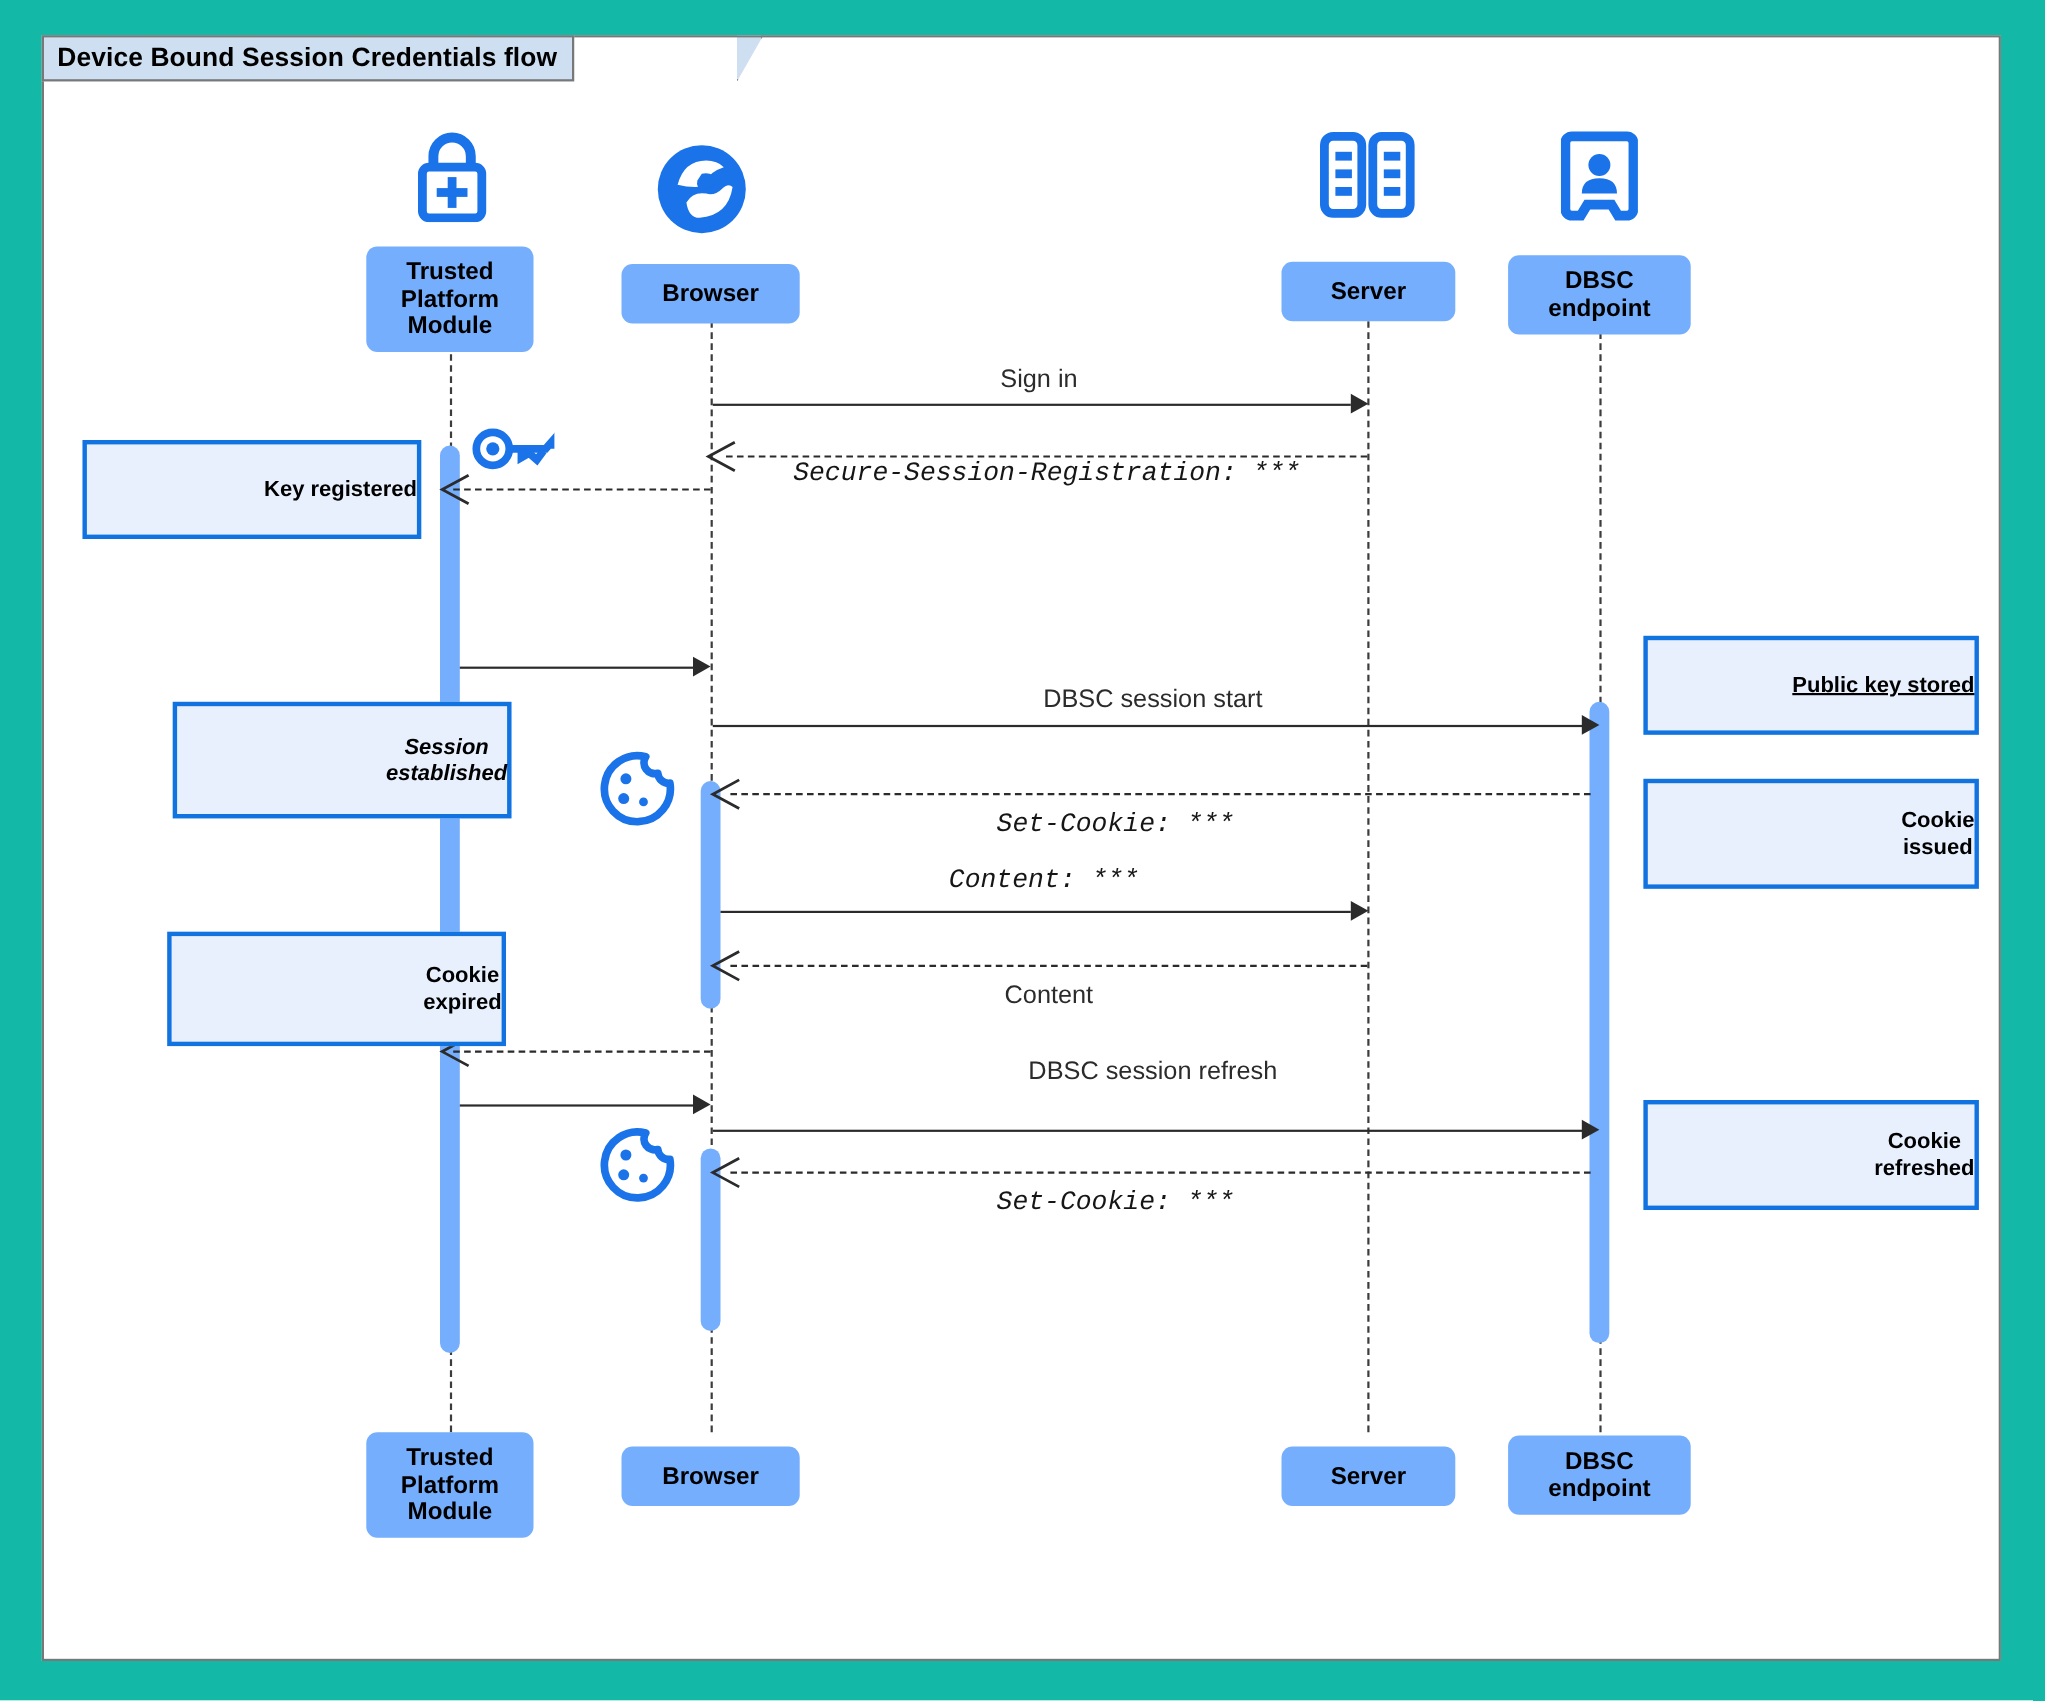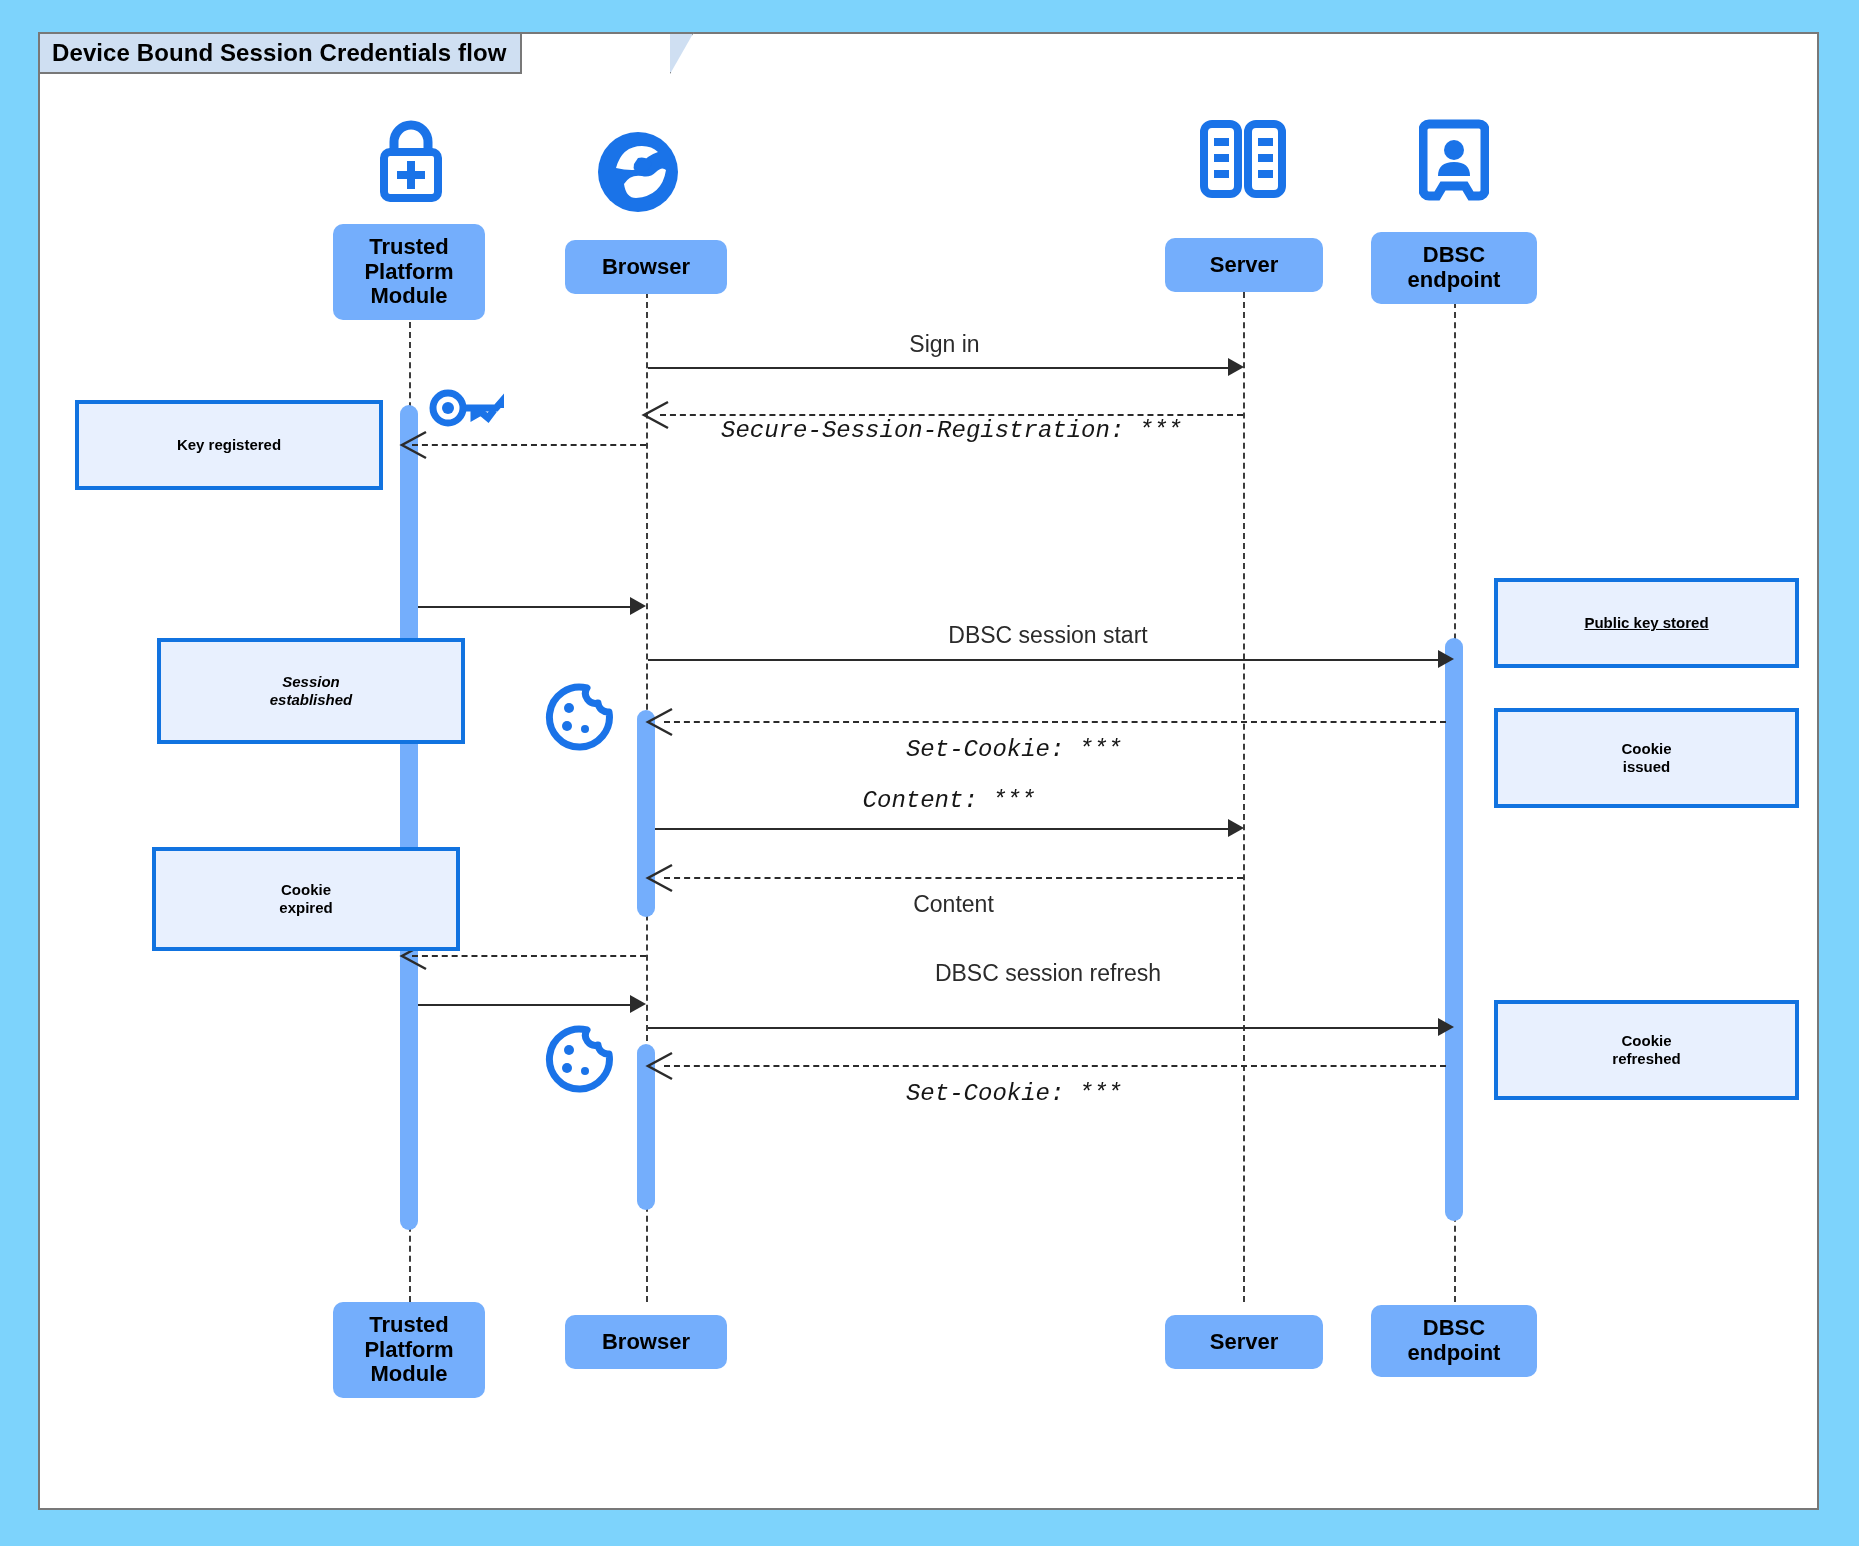--- a/index.html
+++ b/index.html
@@ -4,7 +4,7 @@
 <style>
   html,body{margin:0;padding:0;background:#ffffff;}
   body{font-family:"Liberation Sans", sans-serif;}
-  #root{position:relative;width:1859px;height:1546px;background:#7dd3fc;overflow:hidden;}
+  #root{position:relative;width:1859px;height:1546px;background:#14b8a6;overflow:hidden;}
 
   
   .frame{

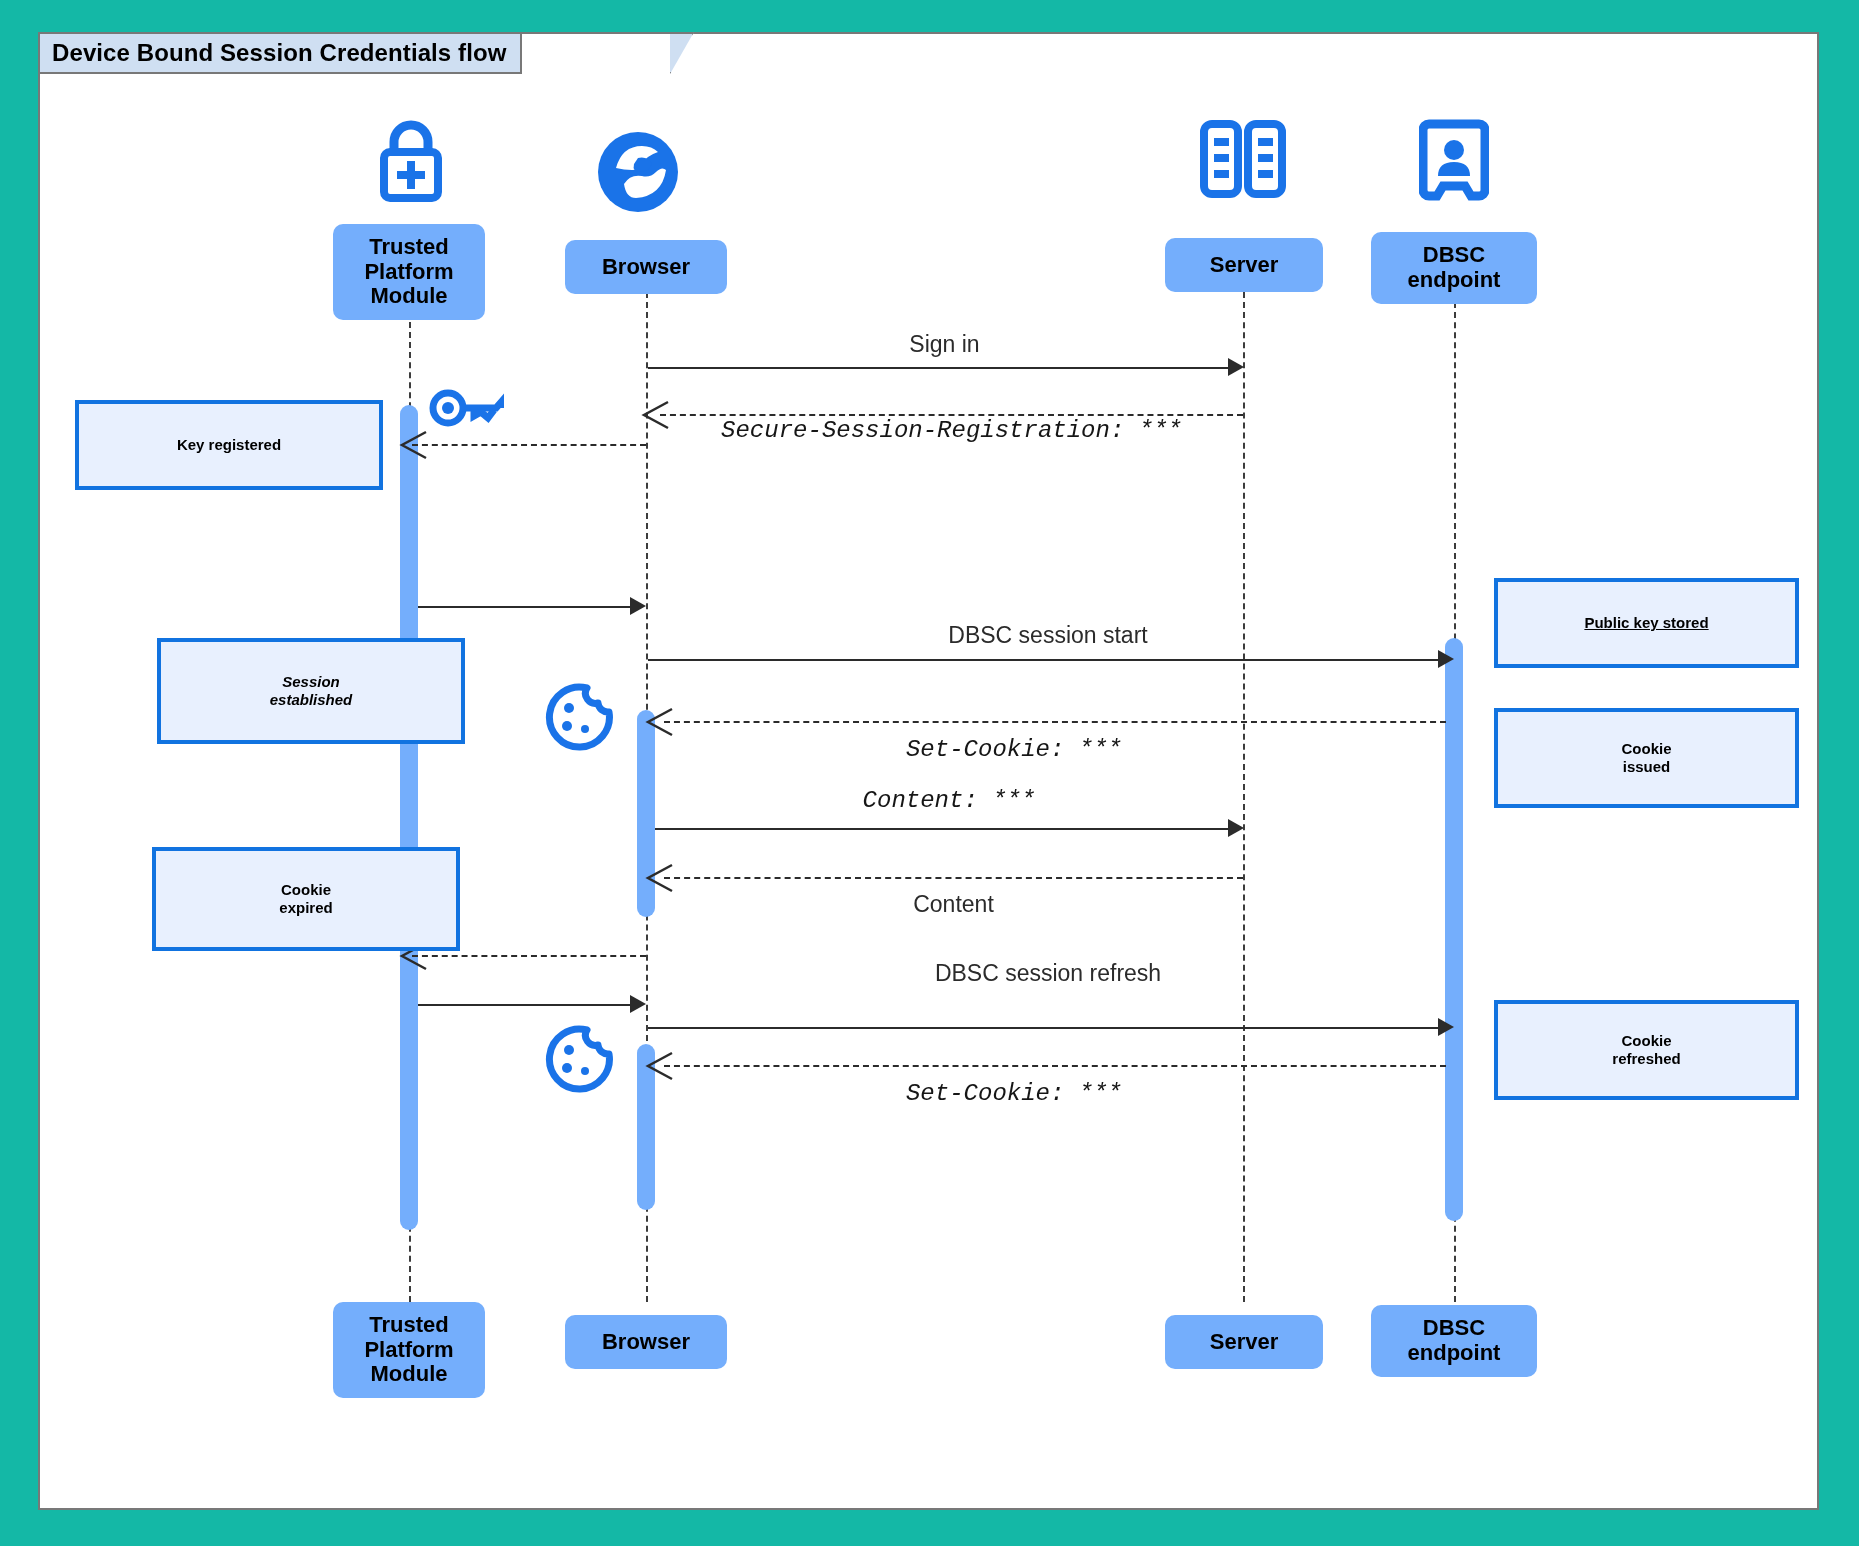--- a/index.html
+++ b/index.html
@@ -40,8 +40,8 @@
   
   .note{
     position:absolute;background:#e8f0fe;border:4px solid #1173e0;
-    box-sizing:border-box;display:flex;align-items:center;justify-content:center;
-    text-align:center;font-weight:bold;font-size:15px;color:#000;line-height:1.22;
+    box-sizing:border-box;display:flex;align-items:center;justify-content:flex-end;
+    text-align:center;font-weight:bold;font-size:20px;color:#000;line-height:1.22;
   }
 
   

